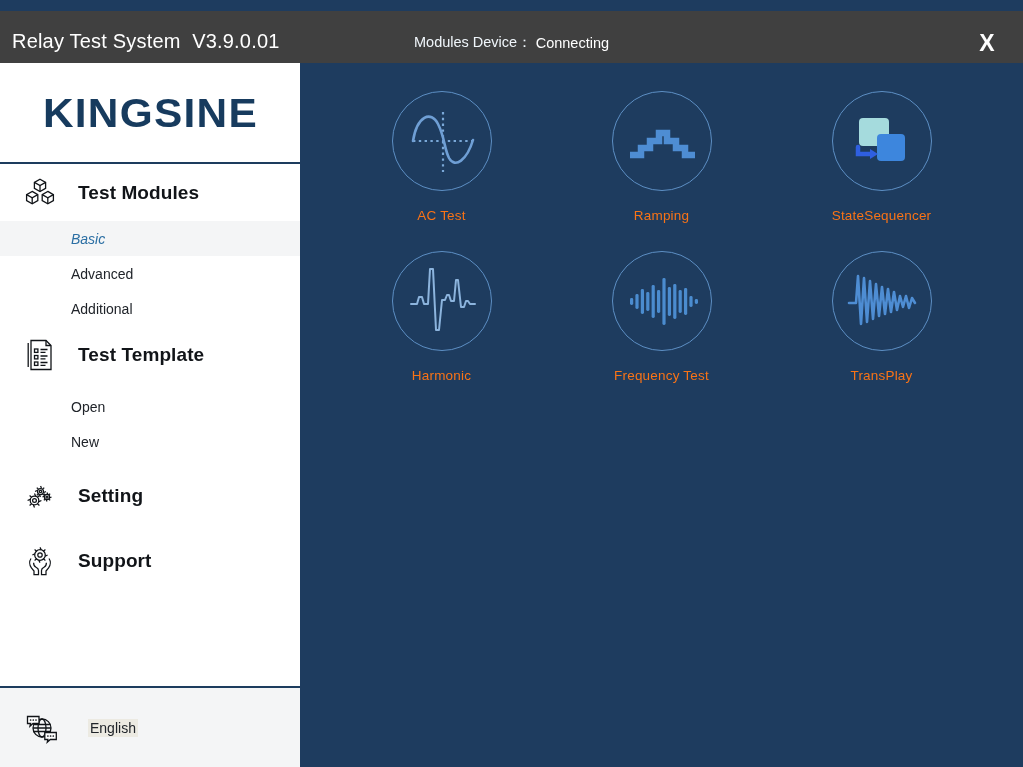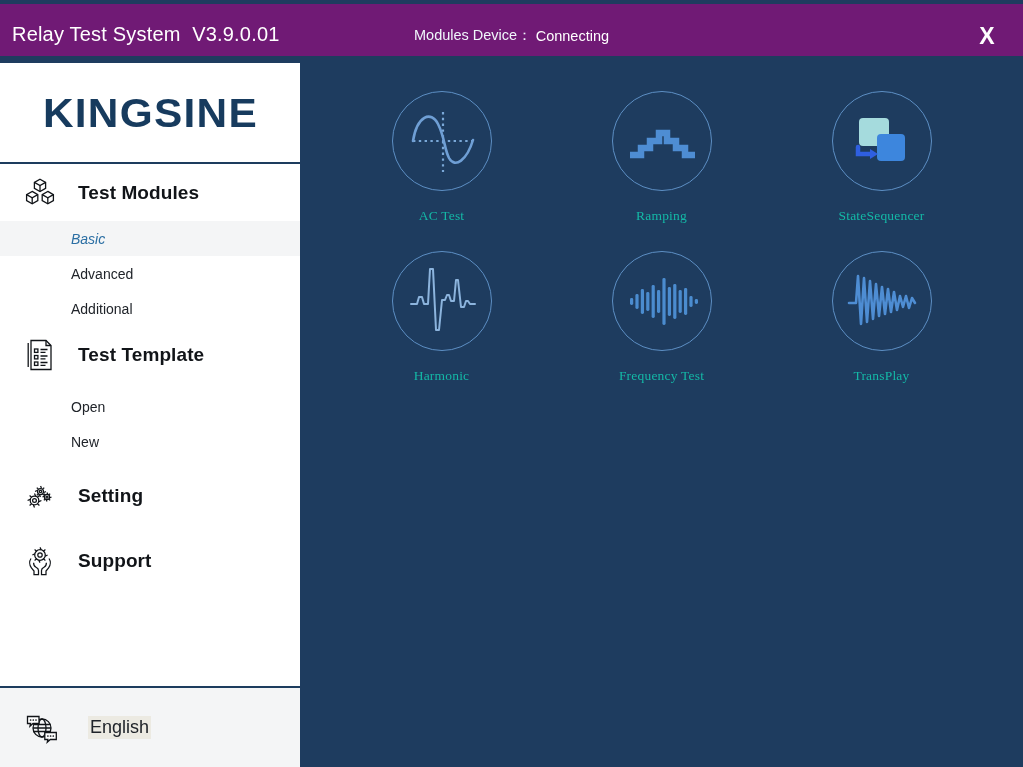--- a/index.html
+++ b/index.html
@@ -13,8 +13,8 @@
 
   
   .titlebar {
-    position:absolute; left:0; top:4px; width:1023px; height:52px;
-    background:#701a75;
+    position:absolute; left:0; top:11px; width:1023px; height:52px;
+    background:#404040;
   }
   .title-text {
     position:absolute; left:12px; top:19px;

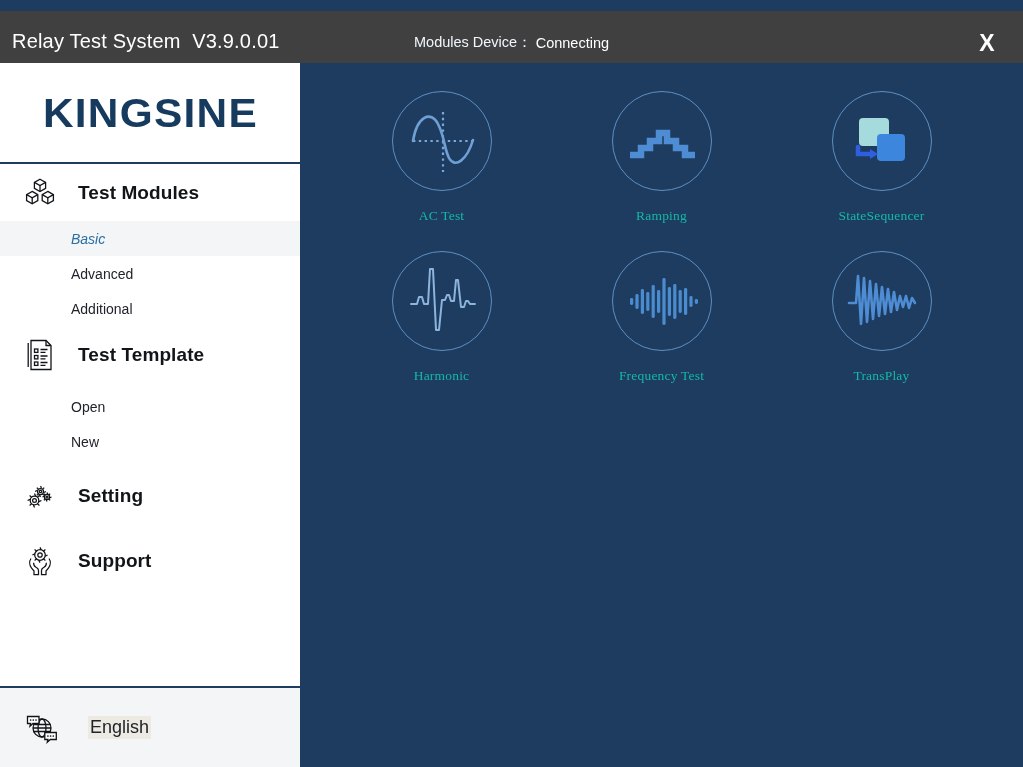--- a/index.html
+++ b/index.html
@@ -123,8 +123,8 @@
     position:relative;
   }
   .tile-label {
-    margin-top:17px; font-size:13.5px; color:#14b8a6;
-    letter-spacing:.2px; text-align:center; white-space:nowrap;font-family:Liberation Serif, serif;
+    margin-top:17px; font-size:13.5px; color:#f97316;
+    letter-spacing:.2px; text-align:center; white-space:nowrap;
   }
 </style>
 </head>

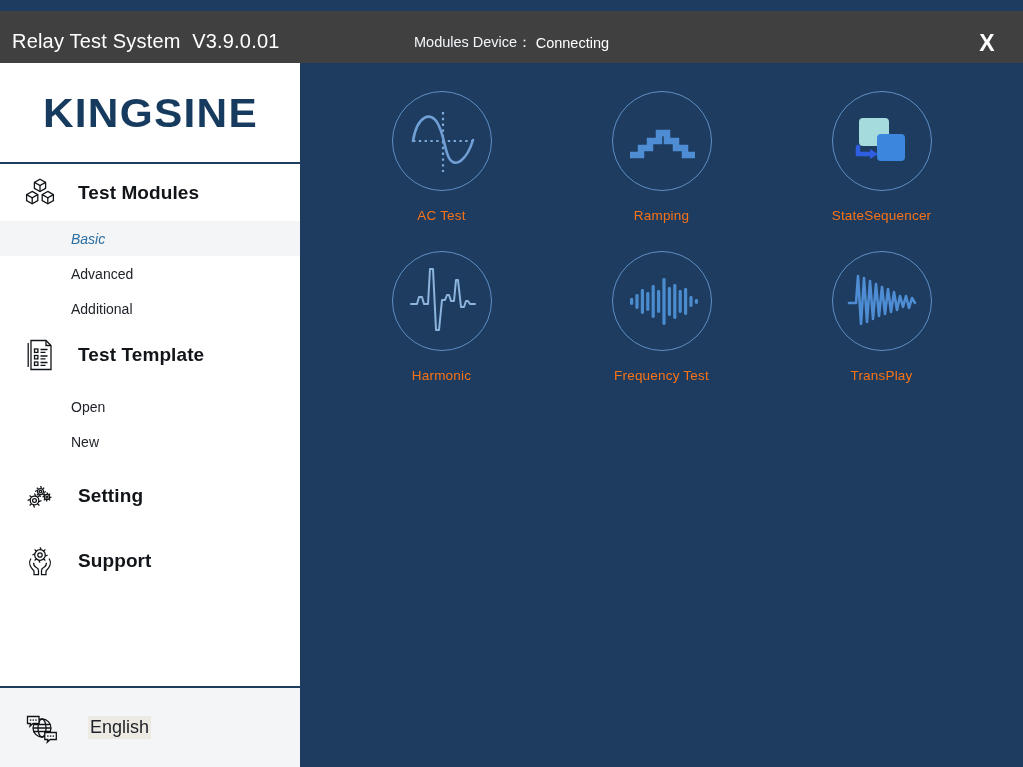--- a/index.html
+++ b/index.html
@@ -93,7 +93,7 @@
   }
   .lang-zone .licon { width:40px; height:40px; flex:0 0 40px; display:flex; align-items:center; justify-content:center; }
   .lang-zone .llabel {
-    margin-left:26px; font-size:18px; color:#20242a;
+    margin-left:26px; font-size:14px; color:#20242a;
     background:#eceae2; padding:1px 2px;
   }
 

